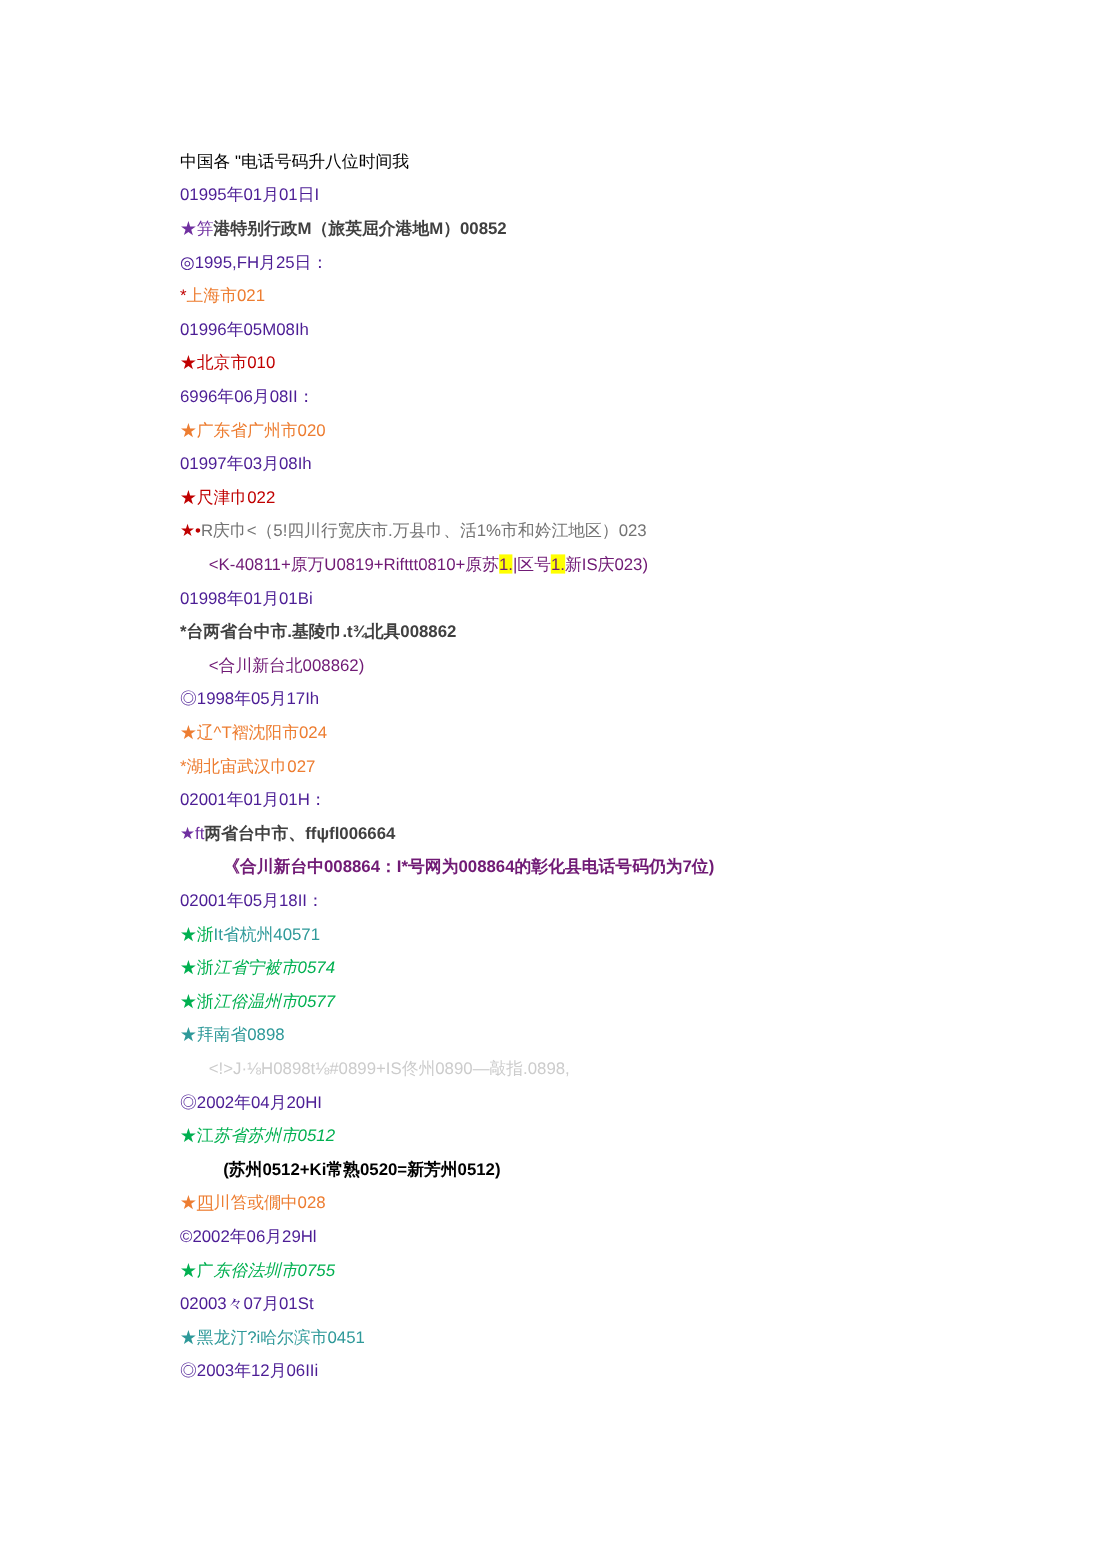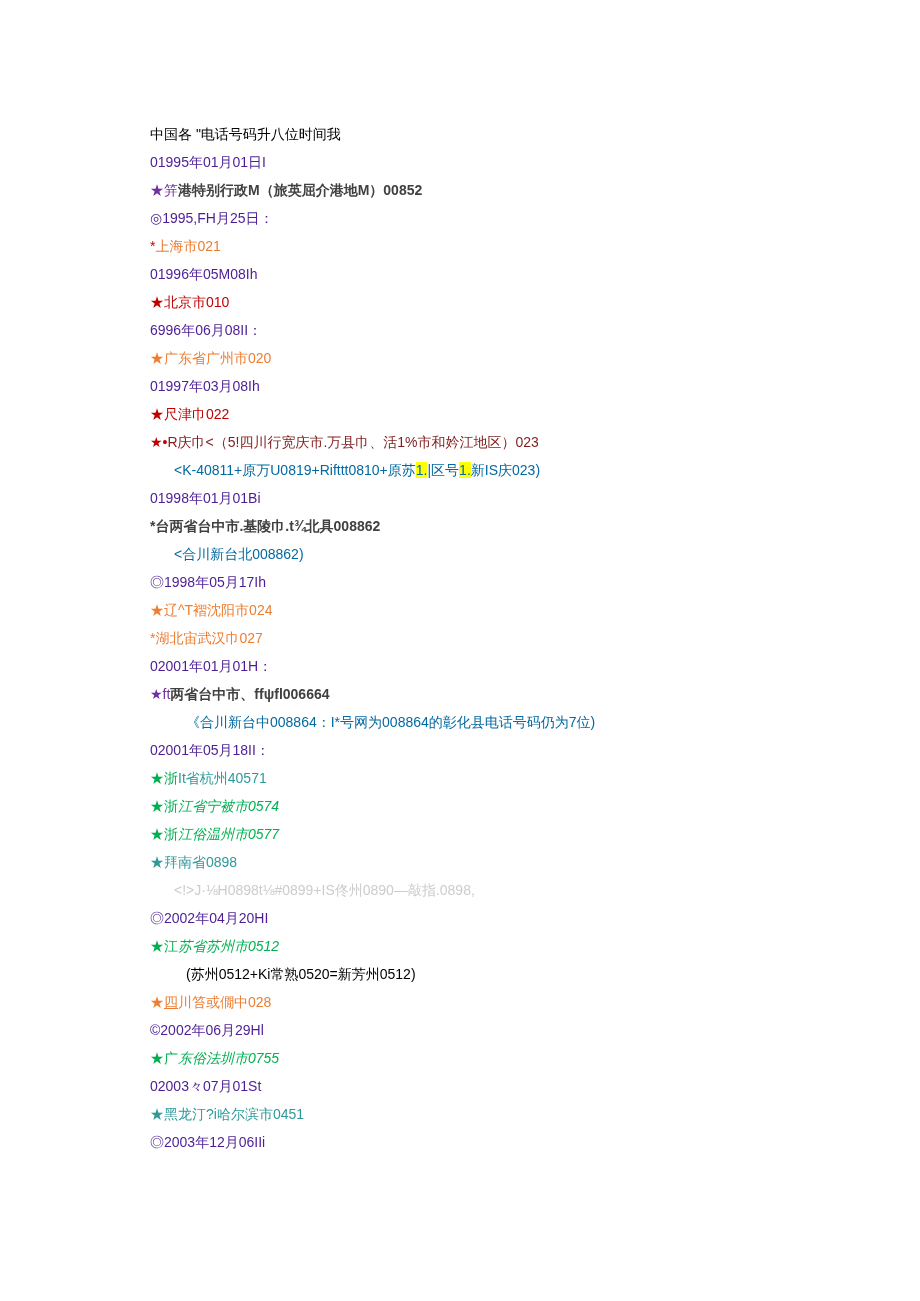--- a/index.html
+++ b/index.html
@@ -29,7 +29,7 @@
   .txt-red { color: #c00000; }
   .txt-orange { color: #ed7d31; margin-top: 12px; }
   .txt-purple { color: #404040; font-weight: bold; }
-  .txt-brown { color: #7f1d1d; text-align: right; }
+  .txt-brown { color: #737373; text-align: right; }
   .txt-gray { color: #0369a1; }
   .txt-lightgray { color: #cccccc; margin-top: 46px; }
   .txt-teal { color: #2e9999; margin-top: 47px; }

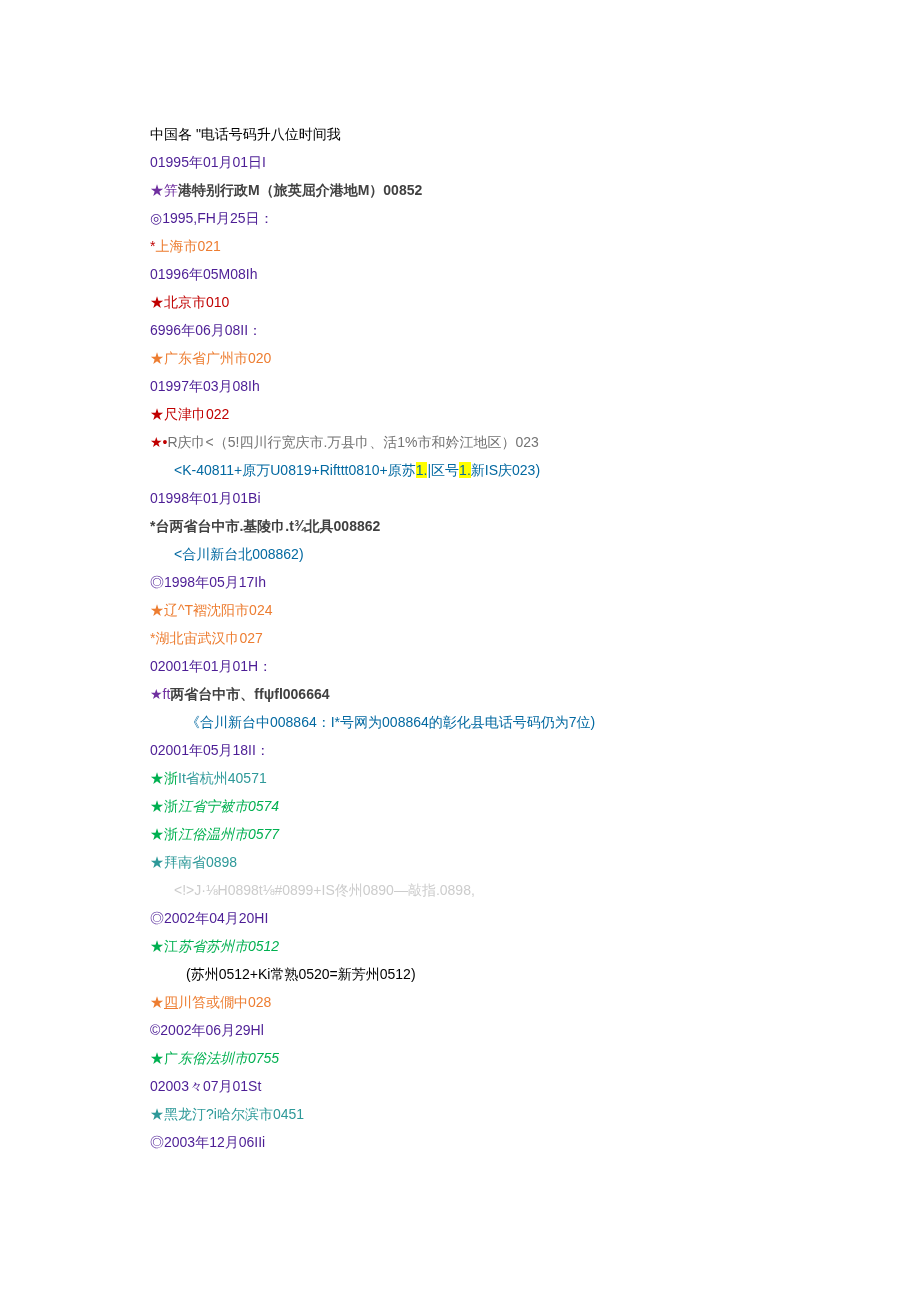--- a/index.html
+++ b/index.html
@@ -30,7 +30,7 @@
   .txt-orange { color: #ed7d31; margin-top: 12px; }
   .txt-purple { color: #404040; font-weight: bold; }
   .txt-brown { color: #737373; text-align: right; }
-  .txt-gray { color: #0369a1; }
+  .txt-gray { color: #701a75; }
   .txt-lightgray { color: #cccccc; margin-top: 46px; }
   .txt-teal { color: #2e9999; margin-top: 47px; }
   .txt-green { color: #00b050; font-style: italic; }

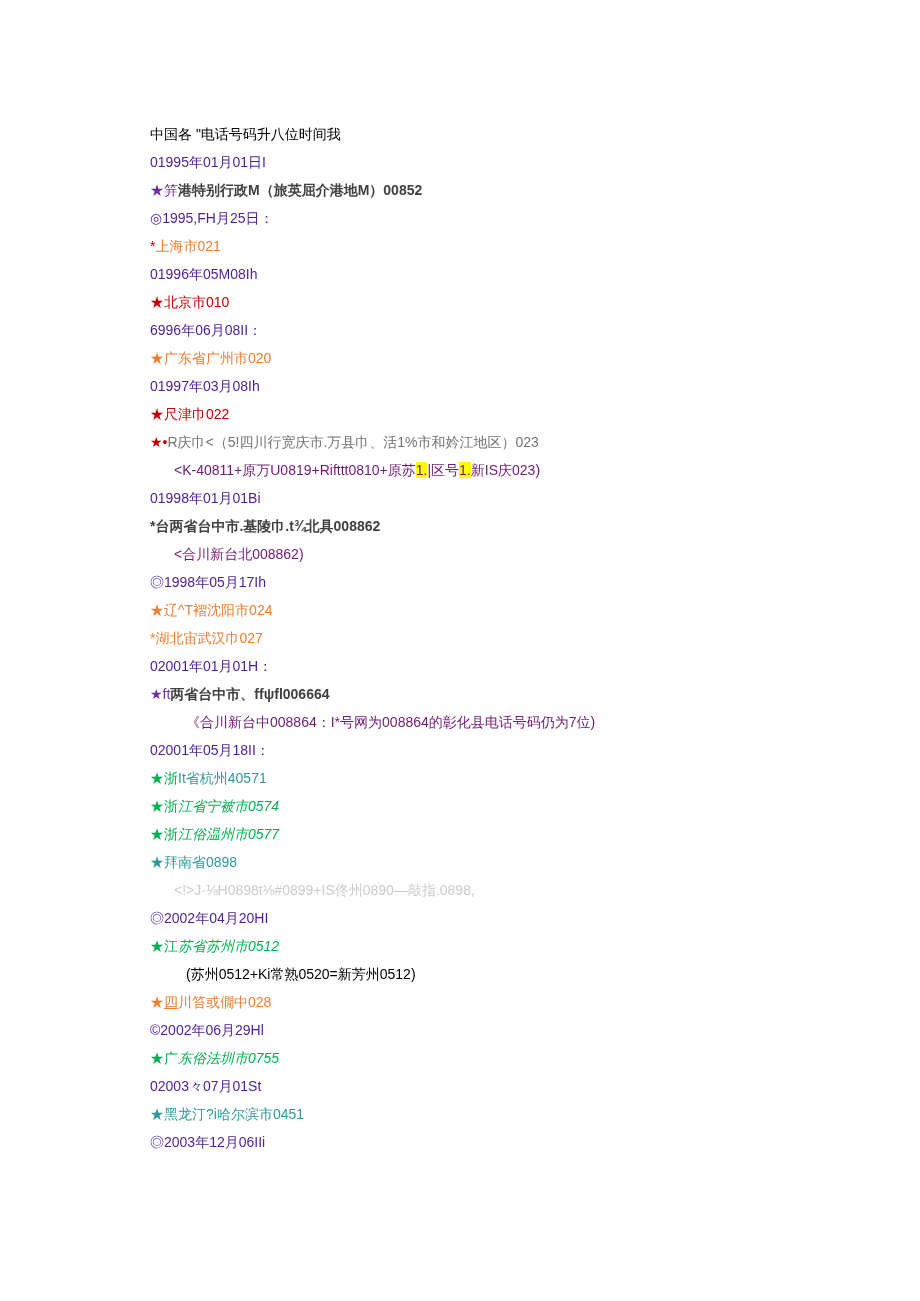--- a/index.html
+++ b/index.html
@@ -36,7 +36,7 @@
   .txt-green { color: #00b050; font-style: italic; }
   .hl { background: #ffff00; }
   .indent1 { padding-left: 24px; }
-  .indent2 { padding-left: 36px; }
+  .indent2 { padding-left: 36px; font-weight: bold; }
   .underline { text-decoration: underline; }
   .line { display: block; }
 </style>

